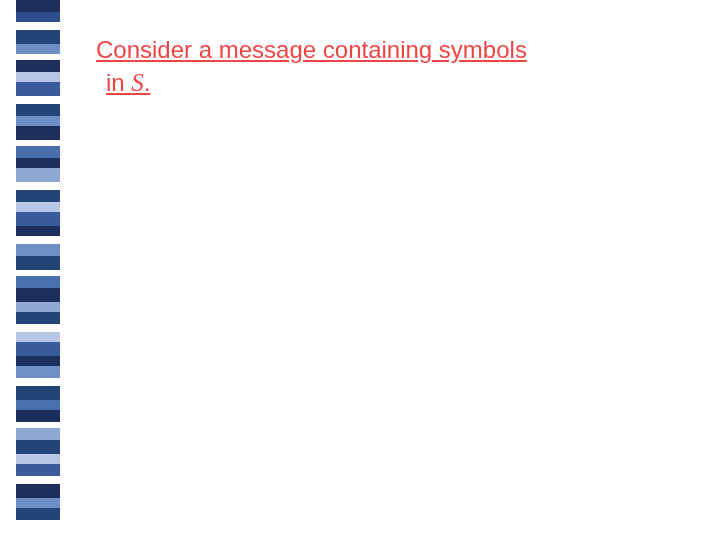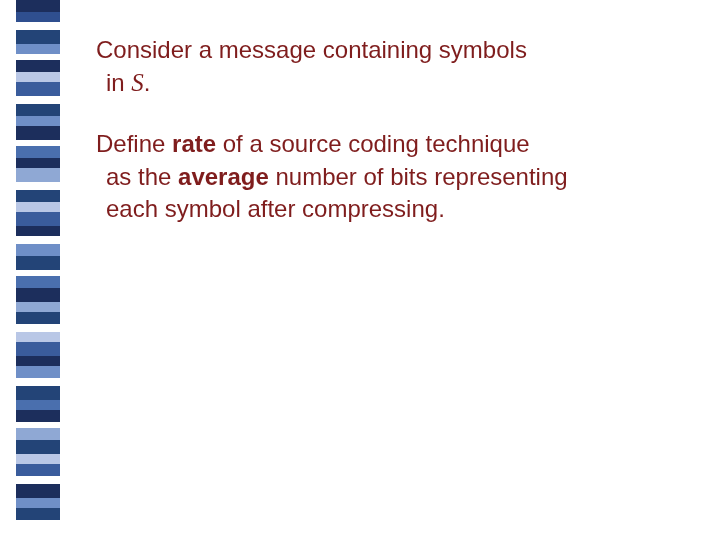--- a/index.html
+++ b/index.html
@@ -31,9 +31,10 @@
   }
   .para {
     font-size: 24px;
-    color: #7f1d1d;
+    color: #ef4444;
     line-height: 1.35;
     margin-bottom: 28px;
+    text-decoration: underline;
   }
   .bold { font-weight: 700; }
   .italic { font-style: italic; font-family: 'Times New Roman', serif; font-size: 25px; }

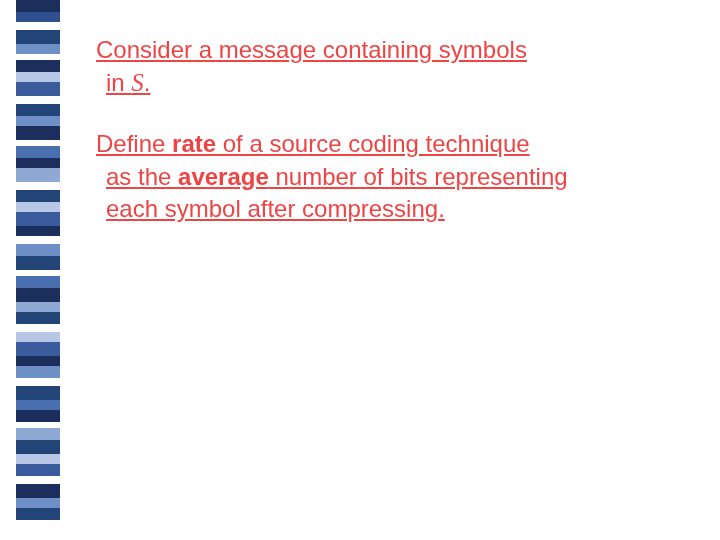--- a/index.html
+++ b/index.html
@@ -103,13 +103,6 @@
     </span>
   </div>
 
-  <div class="para">
-    <span>Define </span><span class="bold">rate</span><span> of a source coding technique</span><br>
-    <span class="indent2">
-      <span>as the </span><span class="bold">average</span><span> number of bits representing</span>
-    </span><br>
-    <span class="indent2">each symbol after compressing.</span>
-  </div>
 
 </div>
 

